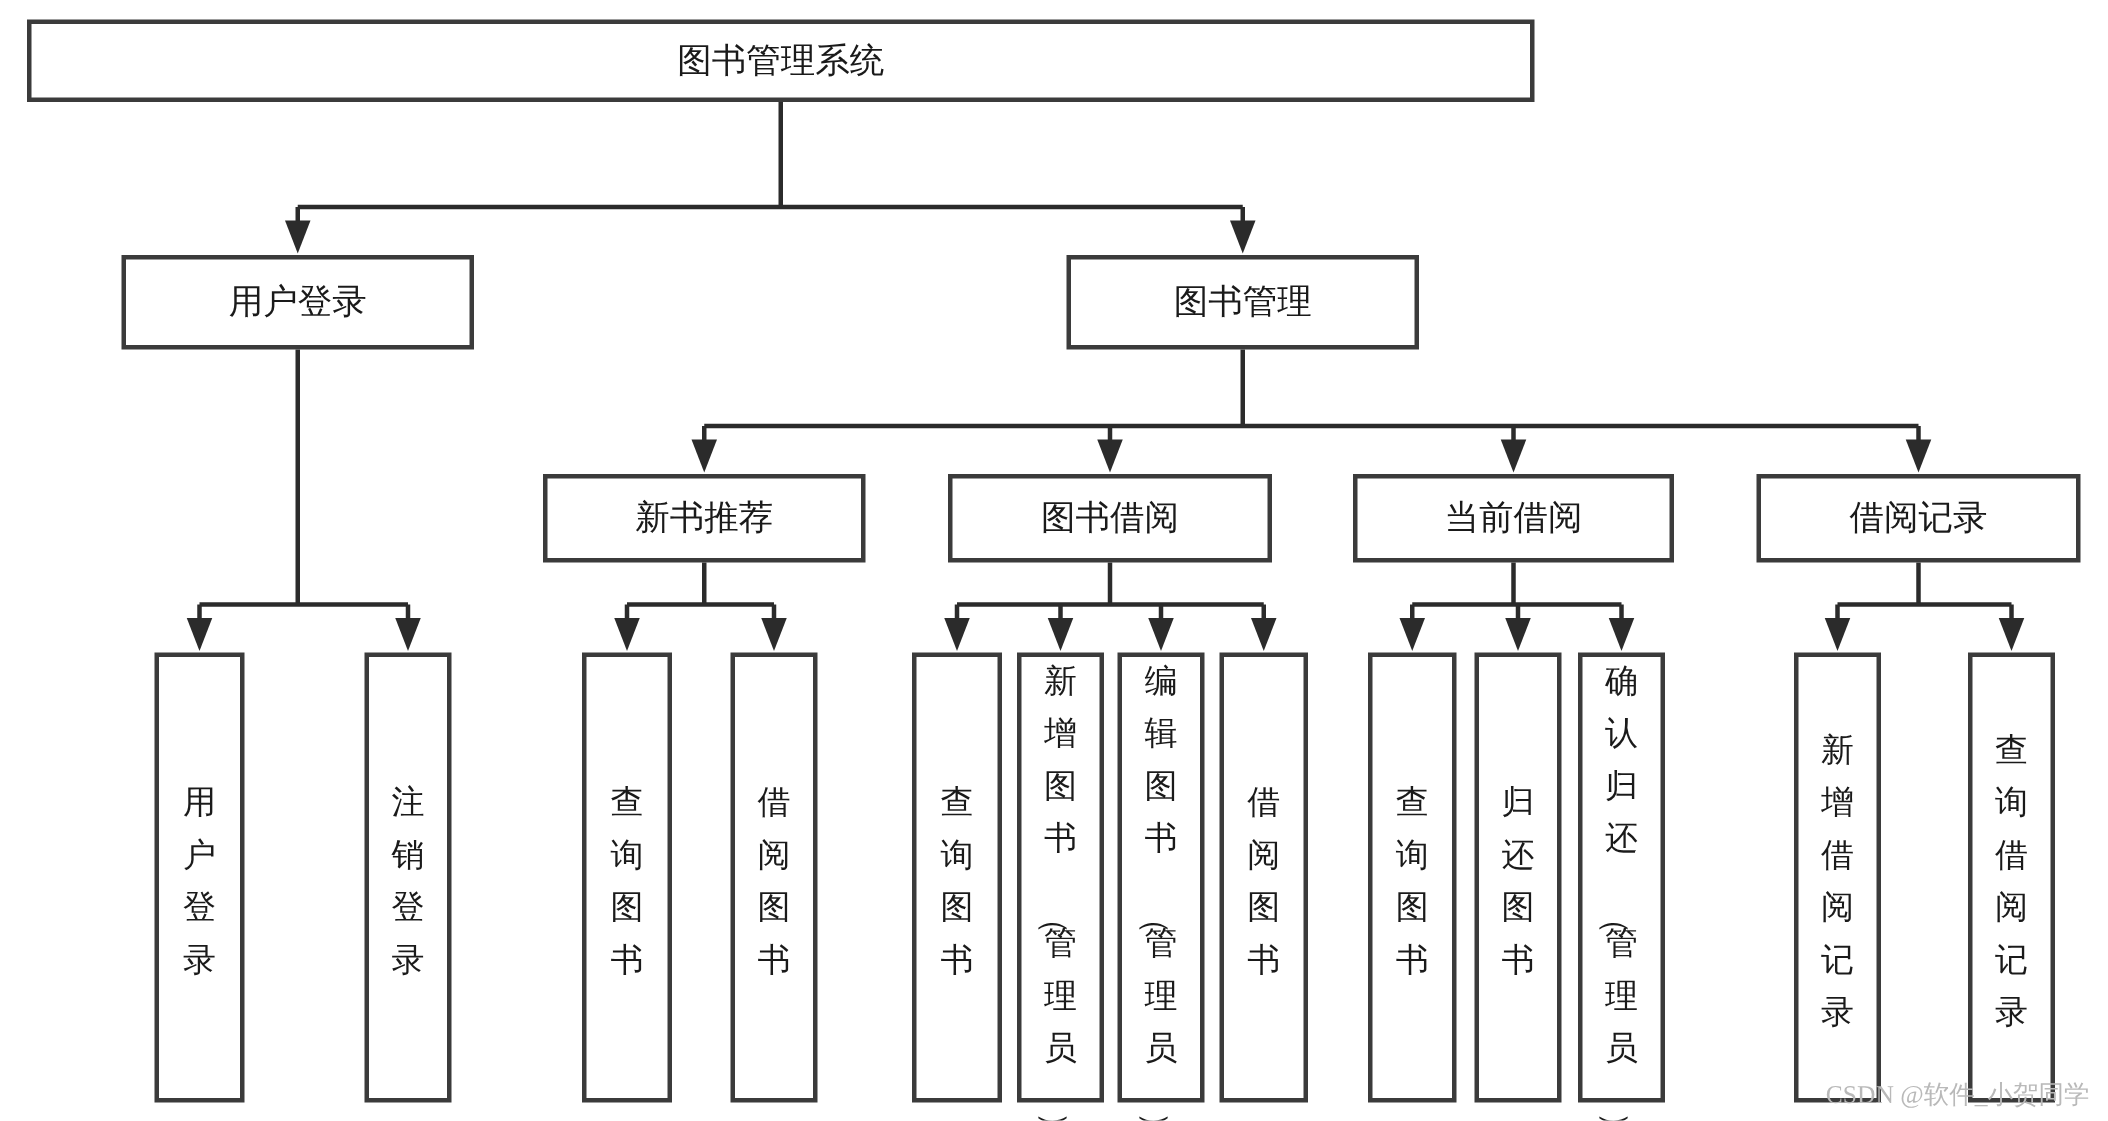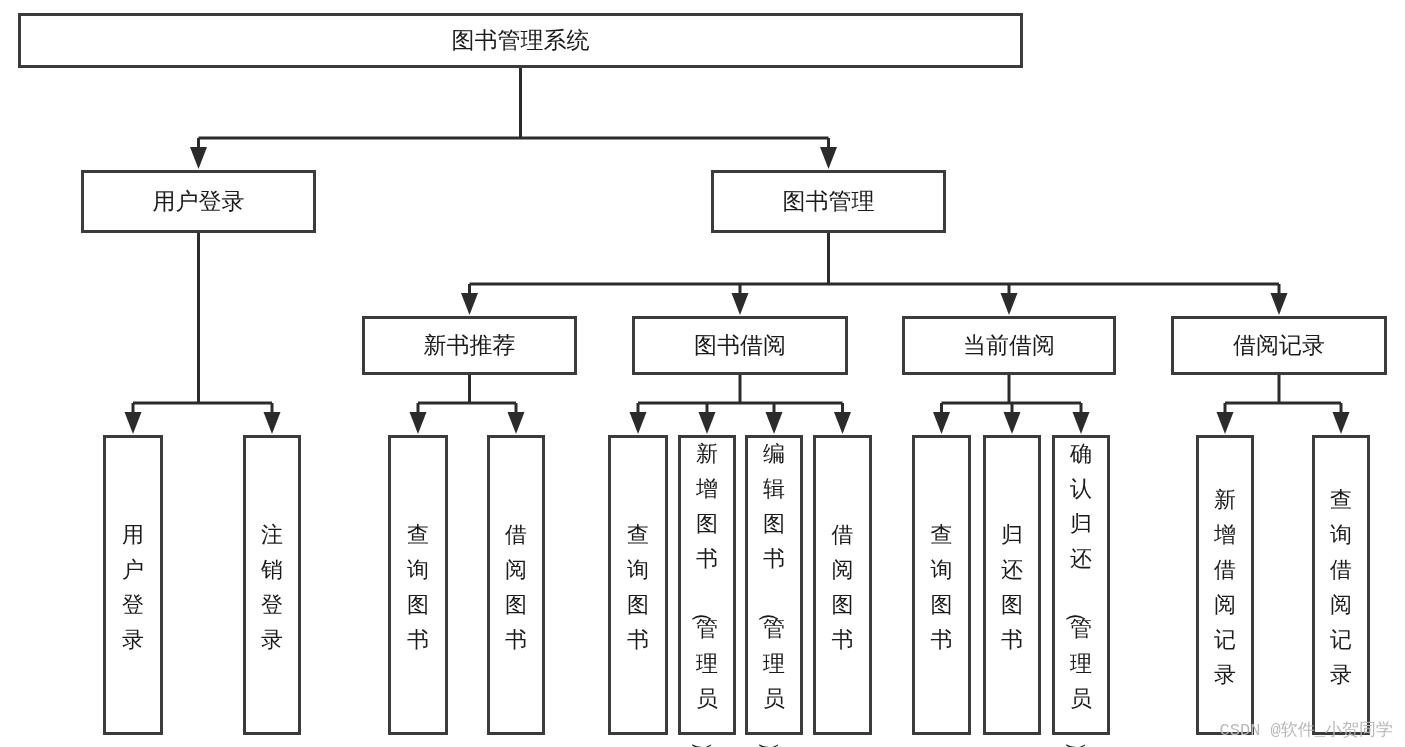--- a/index.html
+++ b/index.html
@@ -52,7 +52,7 @@
     bottom: 6px;
     font-size: 17px;
     color: #b9b9b9;
-    font-family: Liberation Mono, monospace;
+    font-family: Liberation Serif, serif;
     white-space: nowrap;
     pointer-events: none;
   }

